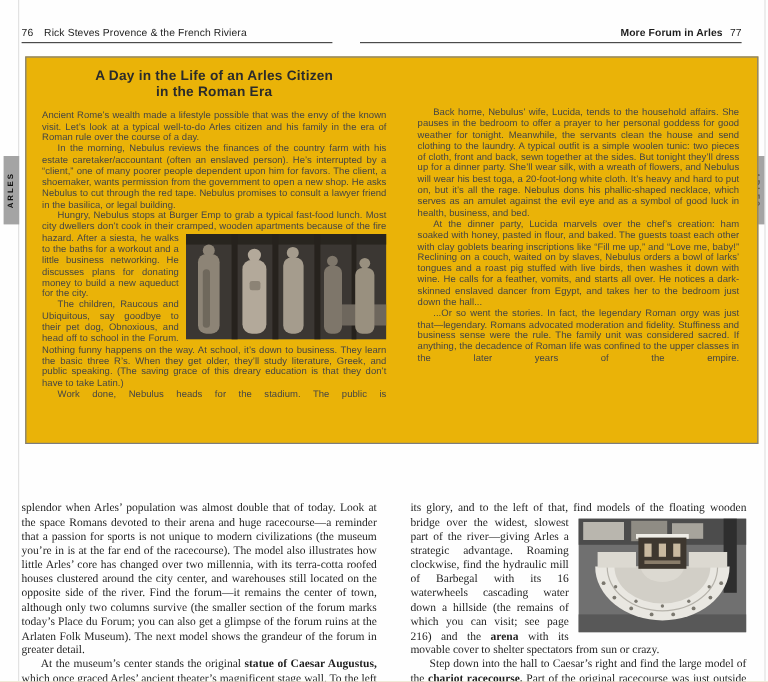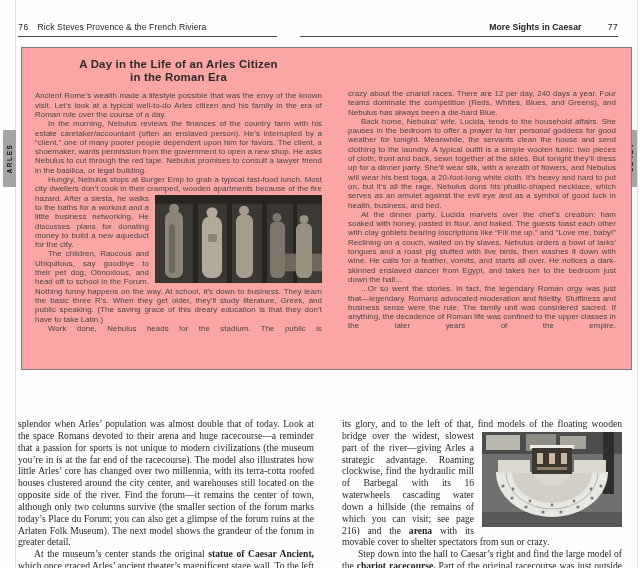--- a/index.html
+++ b/index.html
@@ -11,7 +11,7 @@
        border-bottom:1.5px solid #4a4a4a;padding-bottom:3px;white-space:nowrap;}
   .hdr-left{left:18px;width:259px;}
   .hdr-right{right:22px;width:318px;text-align:right;font-weight:bold;}
-  .hdr .num{font-weight:normal;font-family:Liberation Mono, monospace;}
+  .hdr .num{font-weight:normal;}
   .hdr-left .num{margin-right:9px;}
   .hdr-right .num{margin-left:26px;}
   

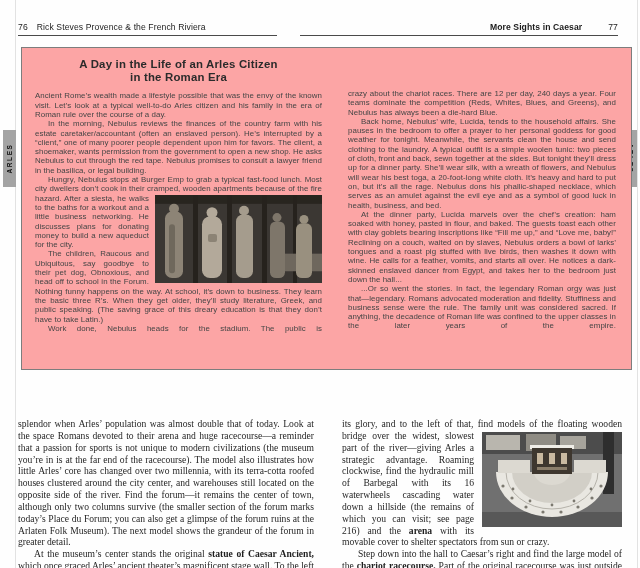--- a/index.html
+++ b/index.html
@@ -61,7 +61,7 @@
     <span class="num">76</span><span>Rick Steves Provence &amp; the French Riviera</span>
   </div>
   <div class="hdr hdr-right">
-    <span>More Sights in Caesar</span><span class="num">77</span>
+    <span>More Forum in Arles</span><span class="num">77</span>
   </div>
 
   <div class="tab tab-left">

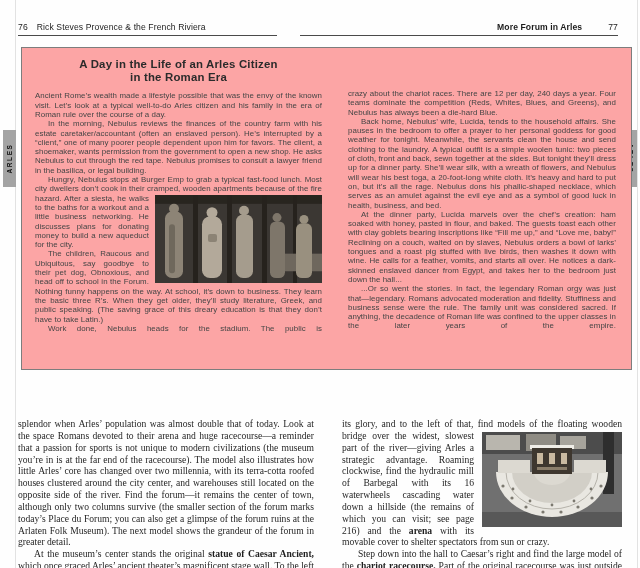--- a/index.html
+++ b/index.html
@@ -13,7 +13,7 @@
   .hdr-right{right:22px;width:318px;text-align:right;font-weight:bold;}
   .hdr .num{font-weight:normal;}
   .hdr-left .num{margin-right:9px;}
-  .hdr-right .num{margin-left:26px;}
+  .hdr-right .num{margin-left:6px;}
   
   .tab{position:absolute;top:130px;width:13px;height:57px;background:#a4a4a4;
        display:flex;align-items:center;justify-content:center;}

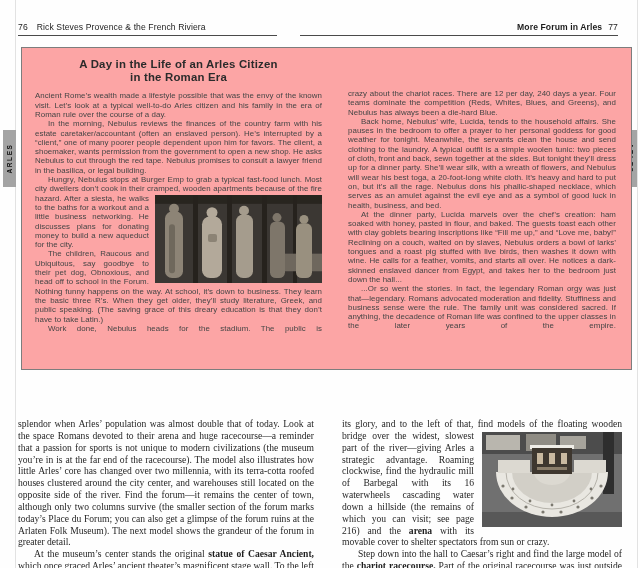--- a/index.html
+++ b/index.html
@@ -24,7 +24,7 @@
   .tab-right span{transform:rotate(90deg);}
   
   .box{position:absolute;left:21px;top:47px;width:611px;height:323px;box-sizing:border-box;
-       border:1.5px solid #7d7d7d;background:#fca5a5;padding:8px 13px 6px 13px;
+       border:1.5px solid #7d7d7d;background:#eab308;padding:8px 13px 6px 13px;
        display:flex;overflow:hidden;}
   .box-col{text-align:justify;}
   .box-col-left{width:287px;}

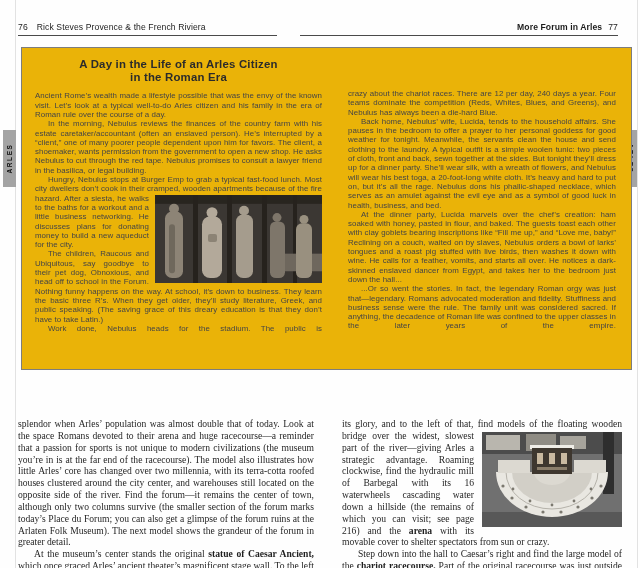--- a/index.html
+++ b/index.html
@@ -111,7 +111,6 @@
     </div>
     <div class="box-gap"></div>
     <div class="box-col box-col-right">
-      <p>crazy about the chariot races. There are 12 per day, 240 days a year. Four teams dominate the competition (Reds, Whites, Blues, and Greens), and Nebulus has always been a die-hard Blue.</p>
       <p class="indent">Back home, Nebulus’ wife, Lucida, tends to the household affairs. She pauses in the bedroom to offer a prayer to her personal goddess for good weather for tonight. Meanwhile, the servants clean the house and send clothing to the laundry. A typical outfit is a simple woolen tunic: two pieces of cloth, front and back, sewn together at the sides. But tonight they’ll dress up for a dinner party. She’ll wear silk, with a wreath of flowers, and Nebulus will wear his best toga, a 20-foot-long white cloth. It’s heavy and hard to put on, but it’s all the rage. Nebulus dons his phallic-shaped necklace, which serves as an amulet against the evil eye and as a symbol of good luck in health, business, and bed.</p>
       <p class="indent">At the dinner party, Lucida marvels over the chef’s creation: ham soaked with honey, pasted in flour, and baked. The guests toast each other with clay goblets bearing inscriptions like “Fill me up,” and “Love me, baby!” Reclining on a couch, waited on by slaves, Nebulus orders a bowl of larks’ tongues and a roast pig stuffed with live birds, then washes it down with wine. He calls for a feather, vomits, and starts all over. He notices a dark-skinned enslaved dancer from Egypt, and takes her to the bedroom just down the hall...</p>
       <p class="indent last-just">...Or so went the stories. In fact, the legendary Roman orgy was just that—legendary. Romans advocated moderation and fidelity. Stuffiness and business sense were the rule. The family unit was considered sacred. If anything, the decadence of Roman life was confined to the upper classes in the later years of the empire.</p>

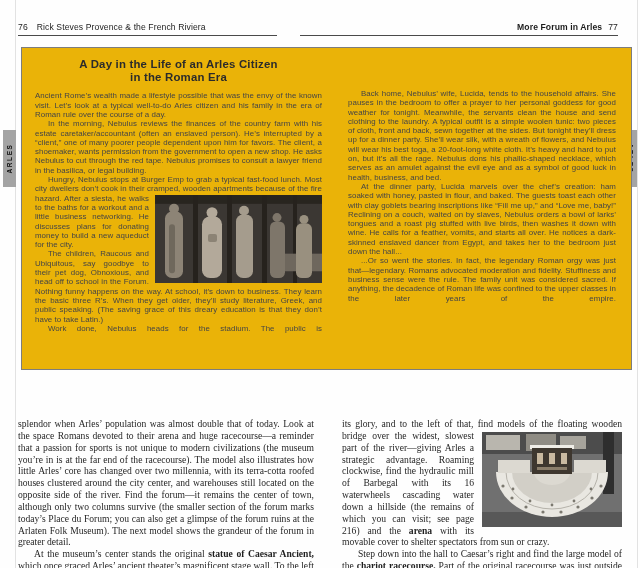--- a/index.html
+++ b/index.html
@@ -120,7 +120,7 @@
   <div class="main">
     <div class="main-col main-col-left">
       <p>splendor when Arles’ population was almost double that of today. Look at the space Romans devoted to their arena and huge racecourse—a reminder that a passion for sports is not unique to modern civilizations (the museum you’re in is at the far end of the racecourse). The model also illustrates how little Arles’ core has changed over two millennia, with its terra-cotta roofed houses clustered around the city center, and warehouses still located on the opposite side of the river. Find the forum—it remains the center of town, although only two columns survive (the smaller section of the forum marks today’s Place du Forum; you can also get a glimpse of the forum ruins at the Arlaten Folk Museum). The next model shows the grandeur of the forum in greater detail.</p>
-      <p class="indent last-just"><span>At the museum’s center stands the original </span><b>statue of Caesar Ancient,</b><span> which once graced Arles’ ancient theater’s magnificent stage wall. To the left of Caesar is a </span><b>model of Arles’ theater</b><span> in all</span></p>
+      <p class="indent last-just"><span>At the museum’s center stands the original </span><b>statue of Caesar Augustus,</b><span> which once graced Arles’ ancient theater’s magnificent stage wall. To the left of Caesar is a </span><b>model of Arles’ theater</b><span> in all</span></p>
     </div>
     <div class="main-gap"></div>
     <div class="main-col main-col-right">

